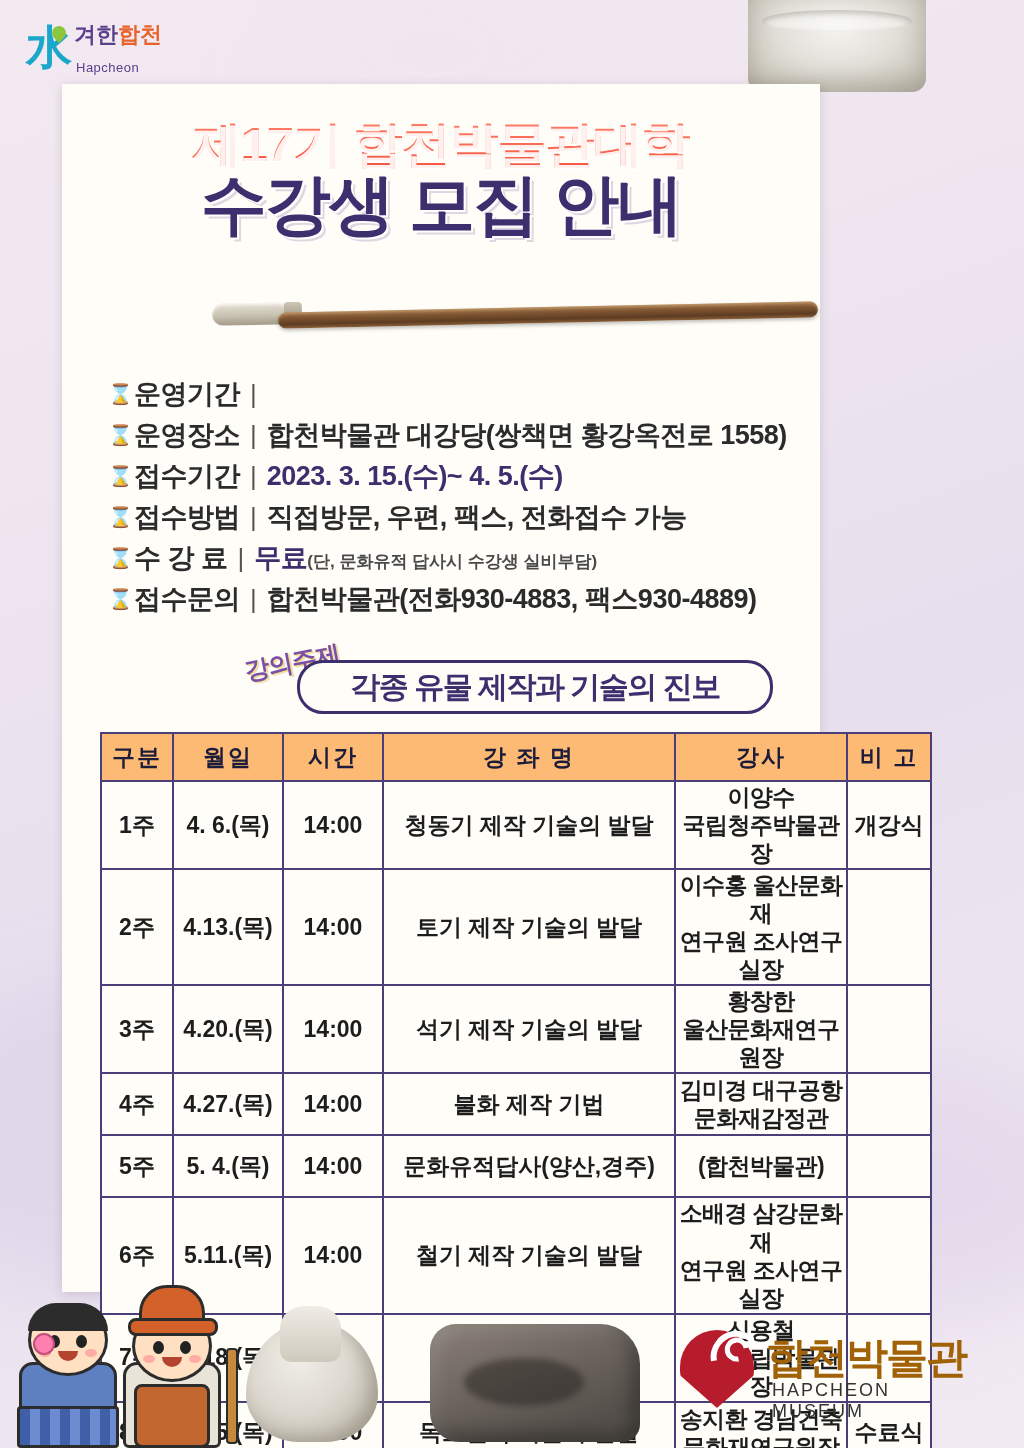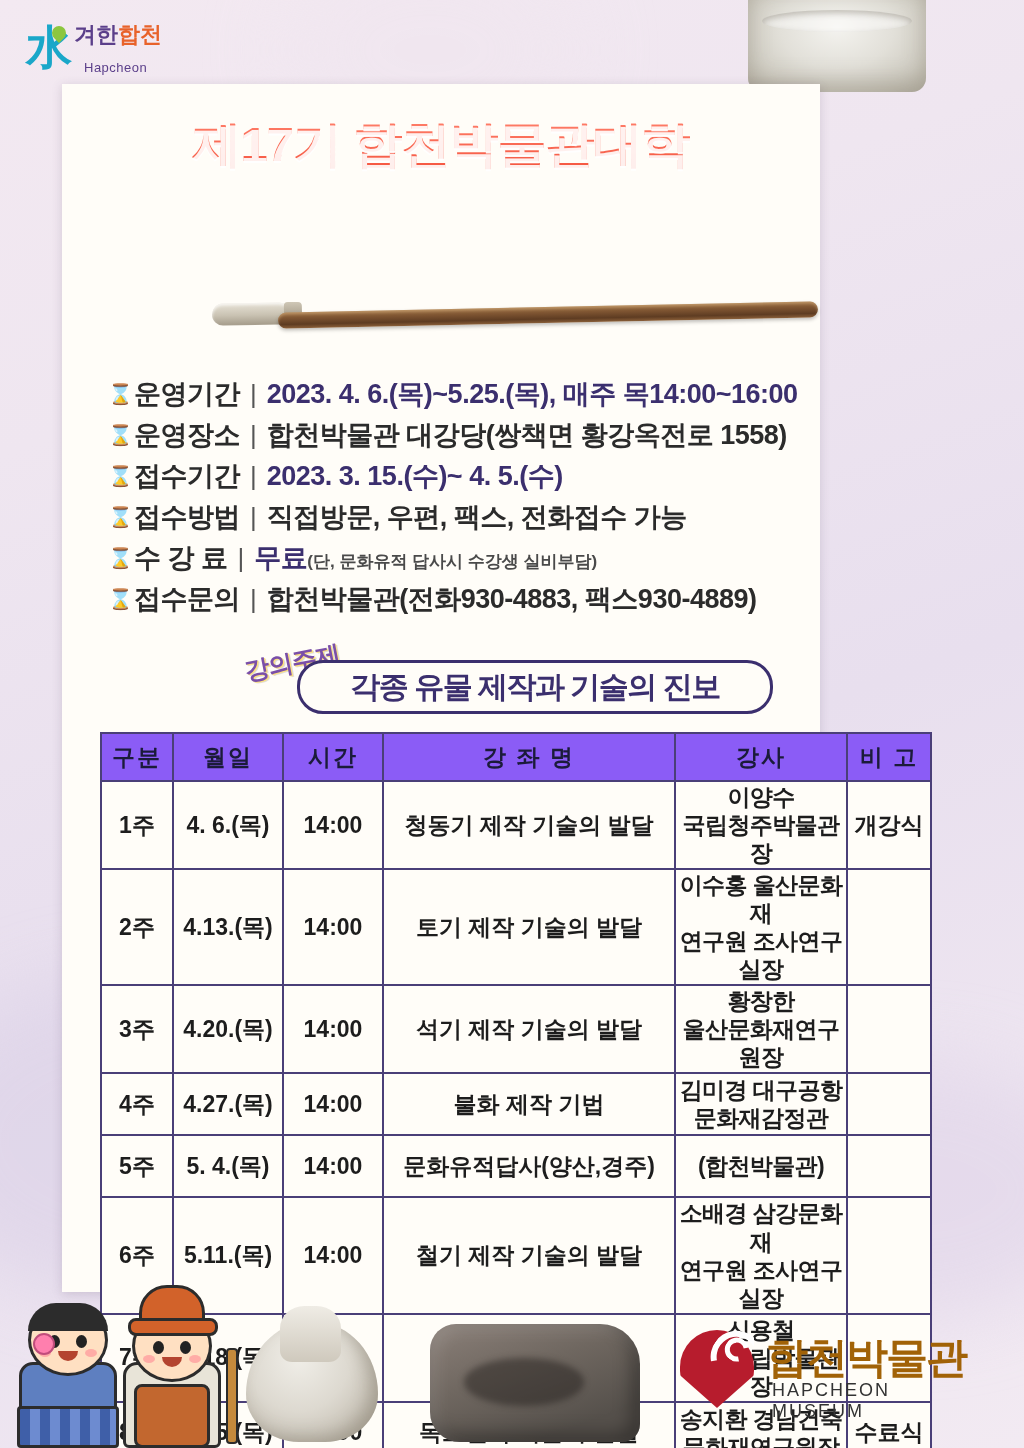--- a/index.html
+++ b/index.html
@@ -66,7 +66,7 @@
   .logo-text-top .accent { color: #e8622a; }
   .logo-text-bottom {
     position: absolute;
-    left: 58px; top: 40px;
+    left: 50px; top: 40px;
     font-size: 13px;
     color: #5b3f8a;
     letter-spacing: .5px;

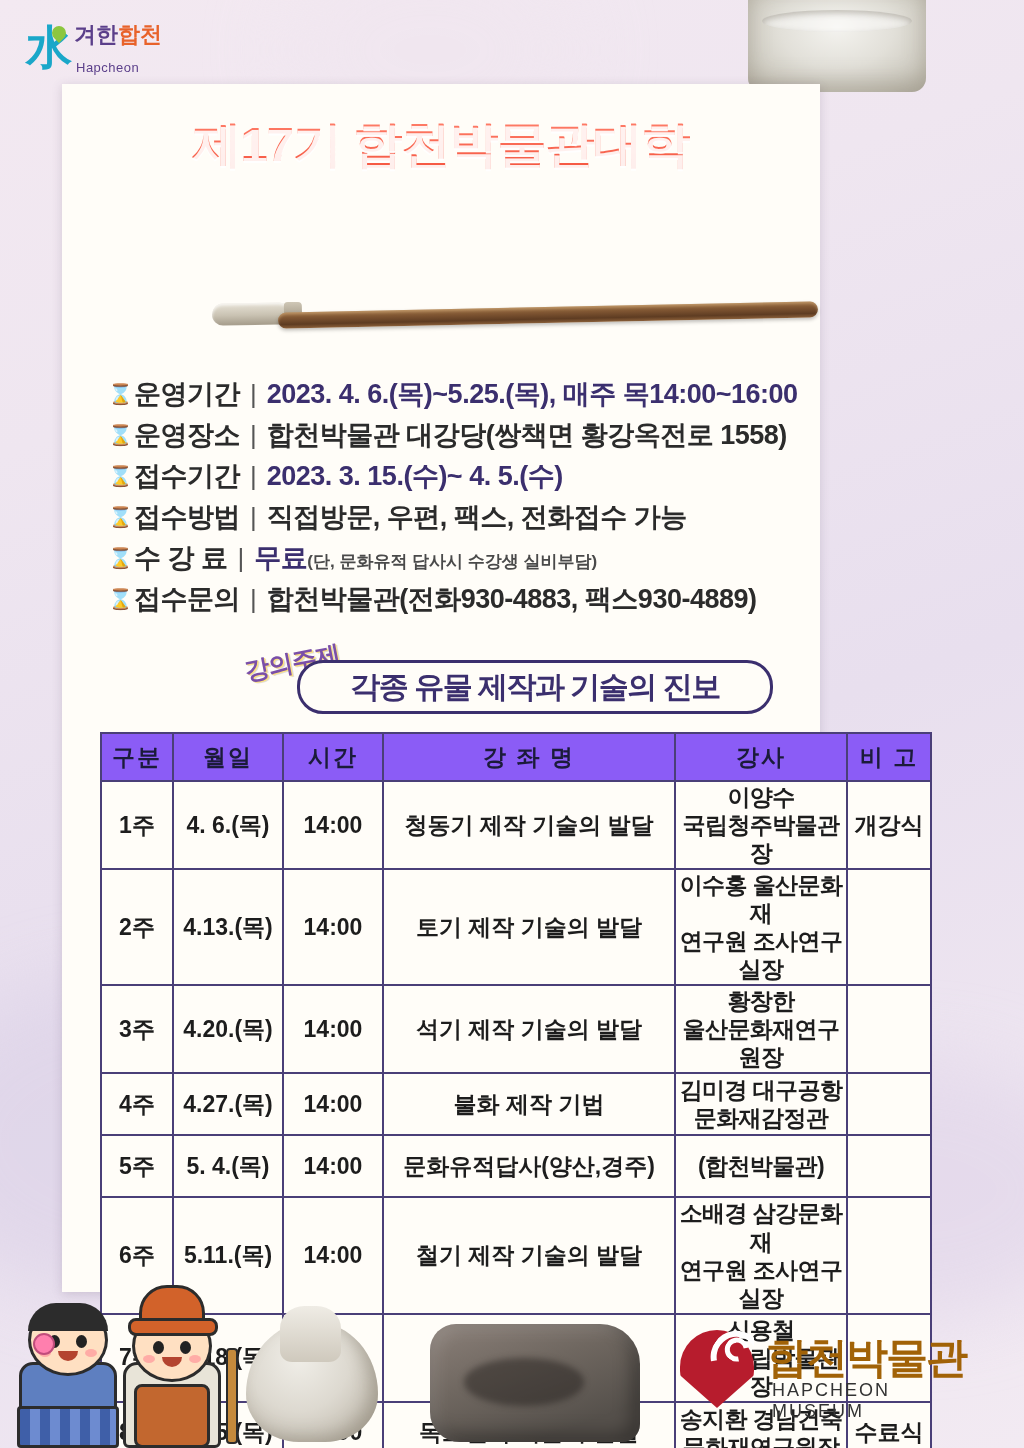--- a/index.html
+++ b/index.html
@@ -524,6 +524,7 @@
 
   <div class="headline">
     <div class="line1">제17기 합천박물관대학</div>
+    <div class="line2">수강생 모집 안내</div>
   </div>
 
   <div class="artifact-rod">

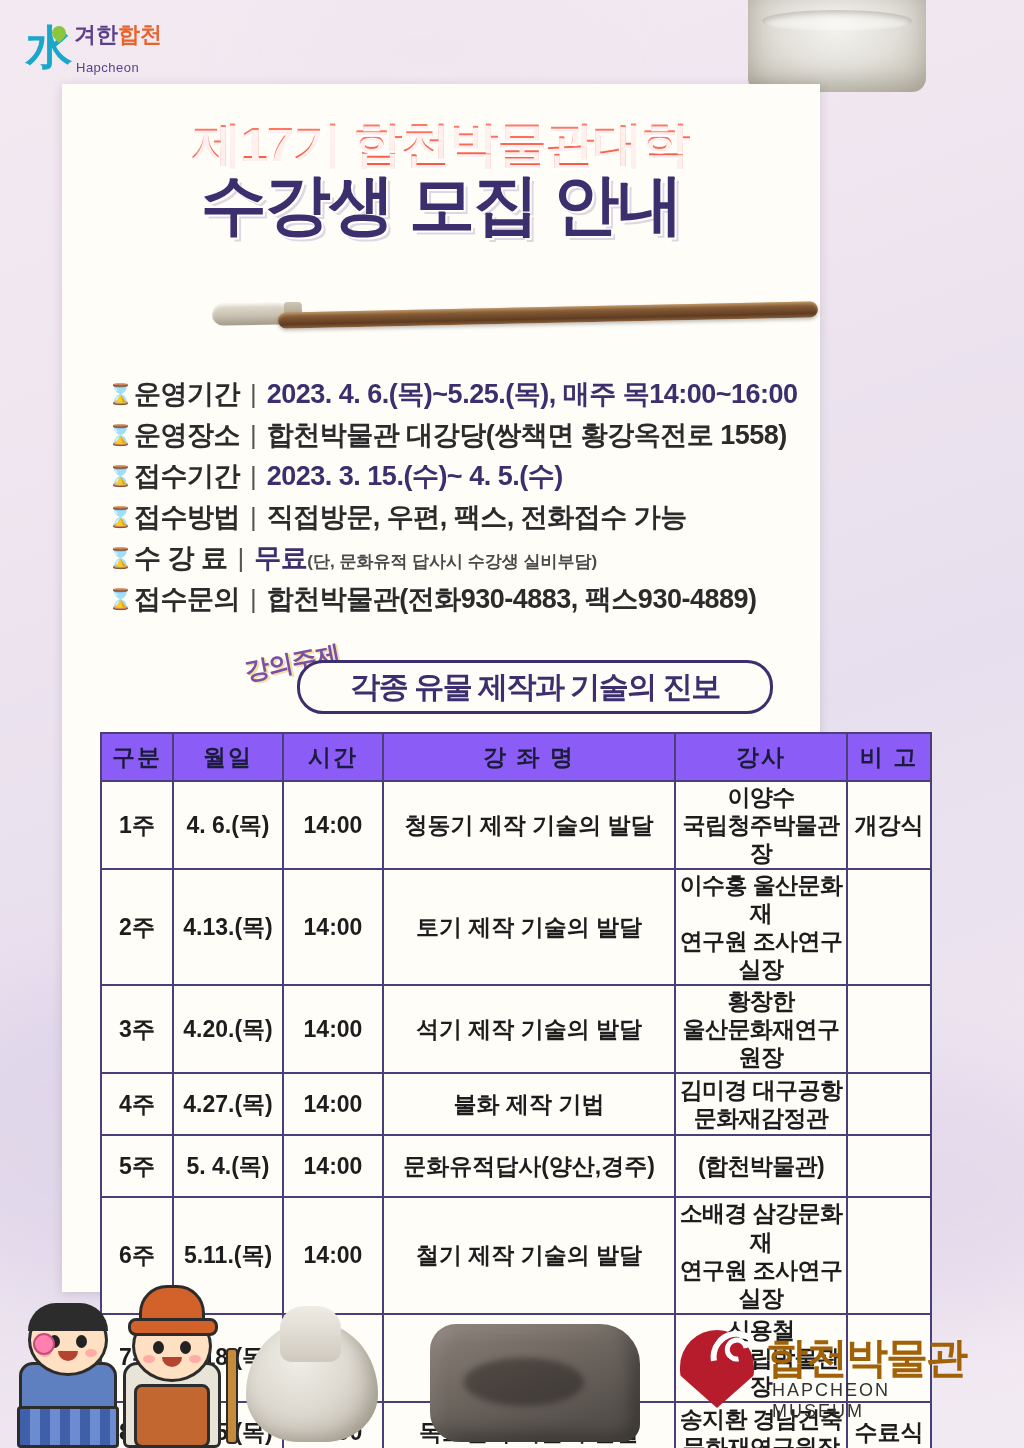--- a/index.html
+++ b/index.html
@@ -539,7 +539,6 @@
       <span class="info-bullet">⌛</span>
       <span class="info-label">운영기간</span>
       <span class="info-sep">|</span>
-      <span class="info-value">2023. 4. 6.(목)~5.25.(목), 매주 목14:00~16:00</span>
     </div>
 
     <div class="info-row">

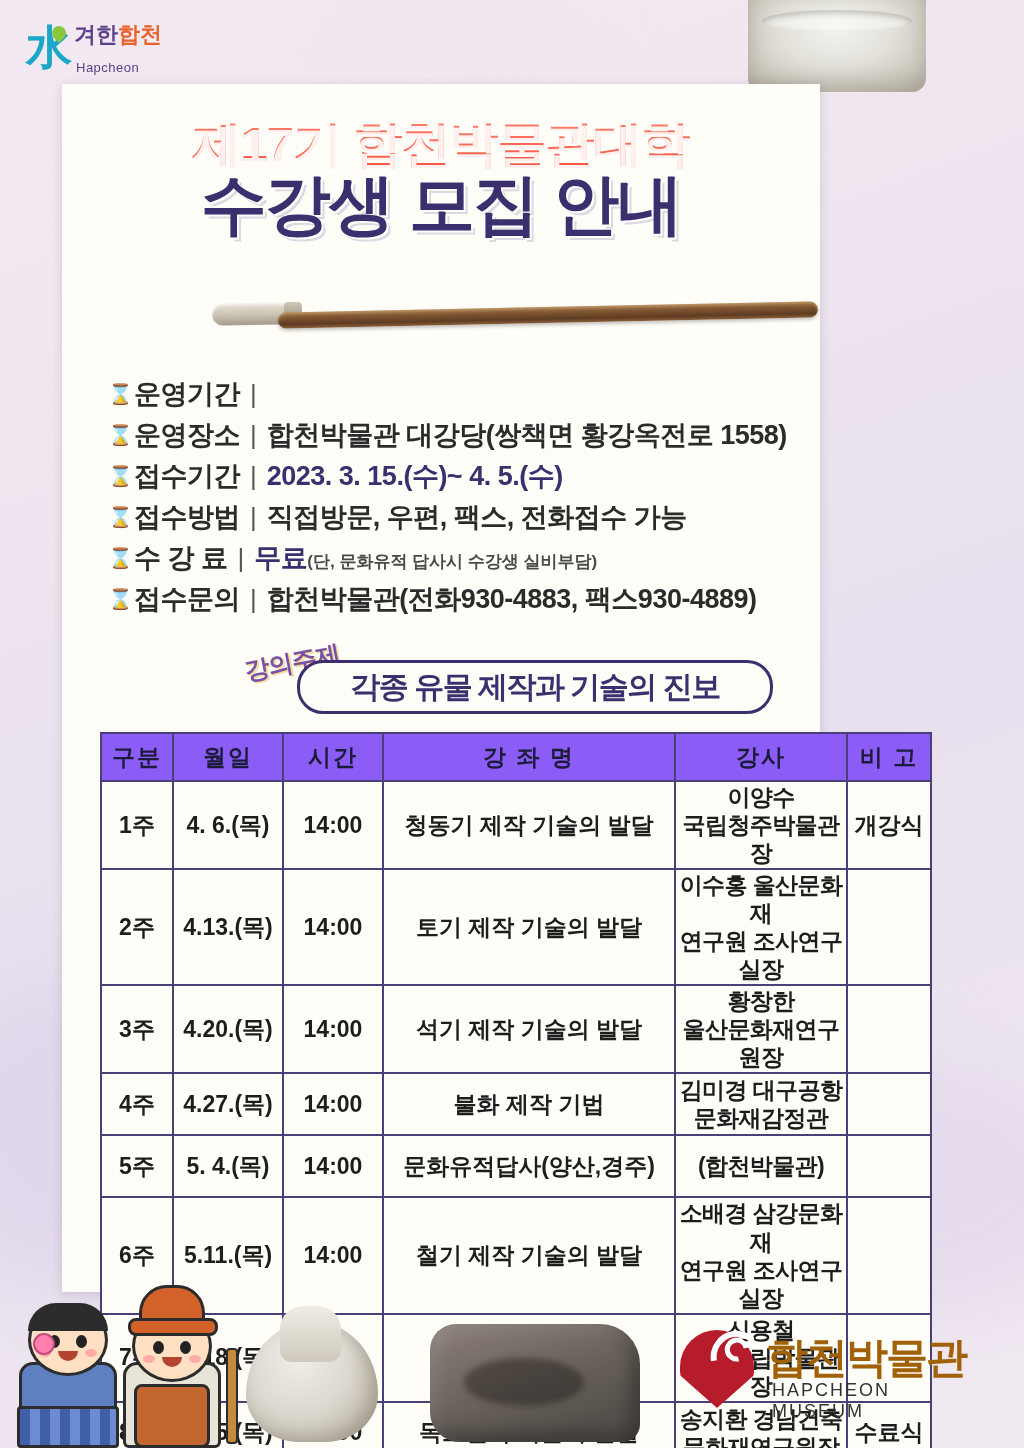--- a/index.html
+++ b/index.html
@@ -268,7 +268,7 @@
     color: #1d1d1d;
   }
   .schedule thead th {
-    background: #8b5cf6;
+    background: #fdba74;
     font-size: 23px;
     font-weight: bold;
     height: 44px;

